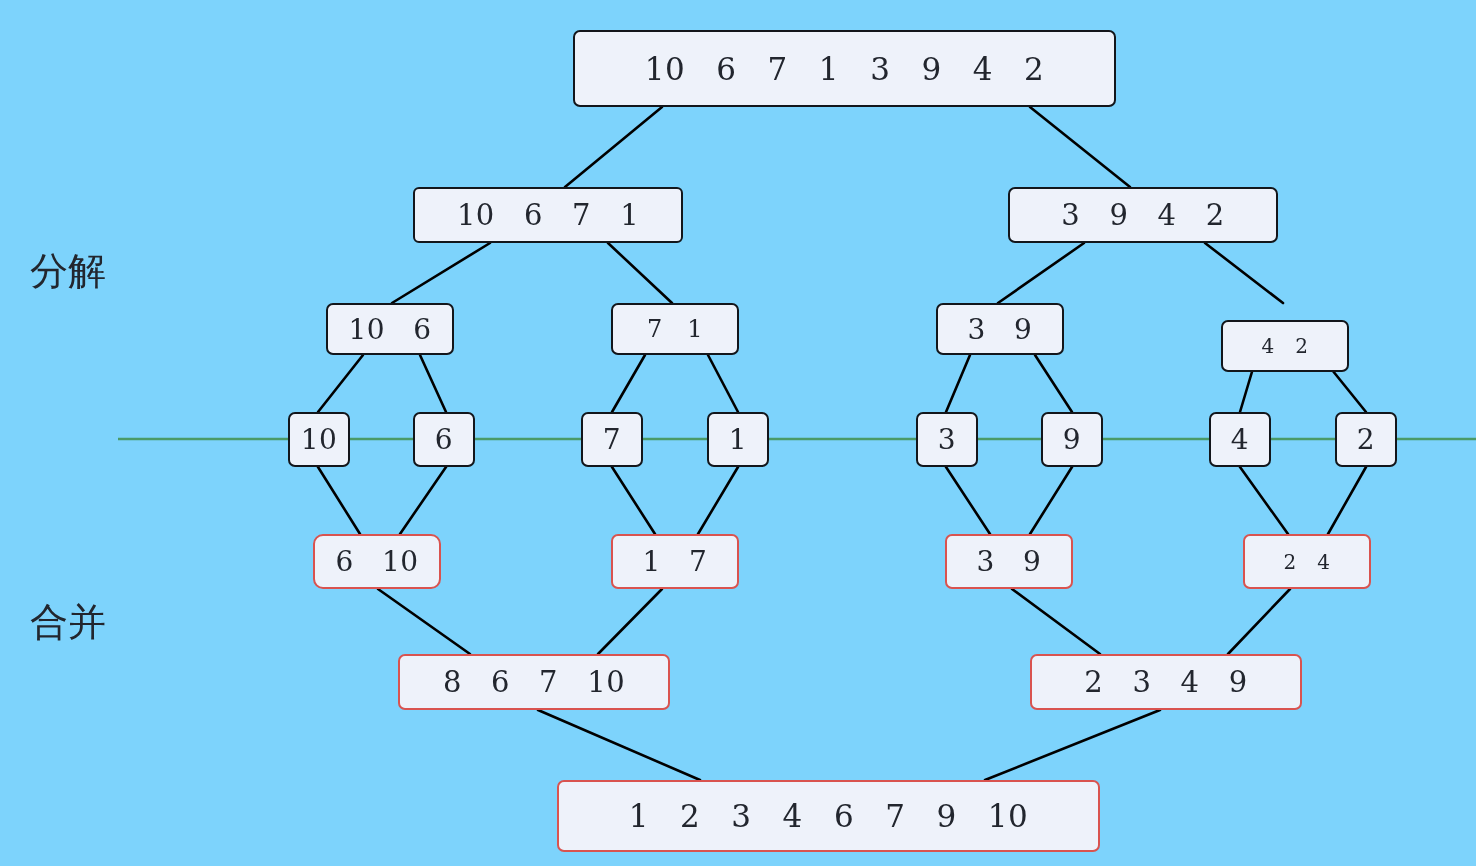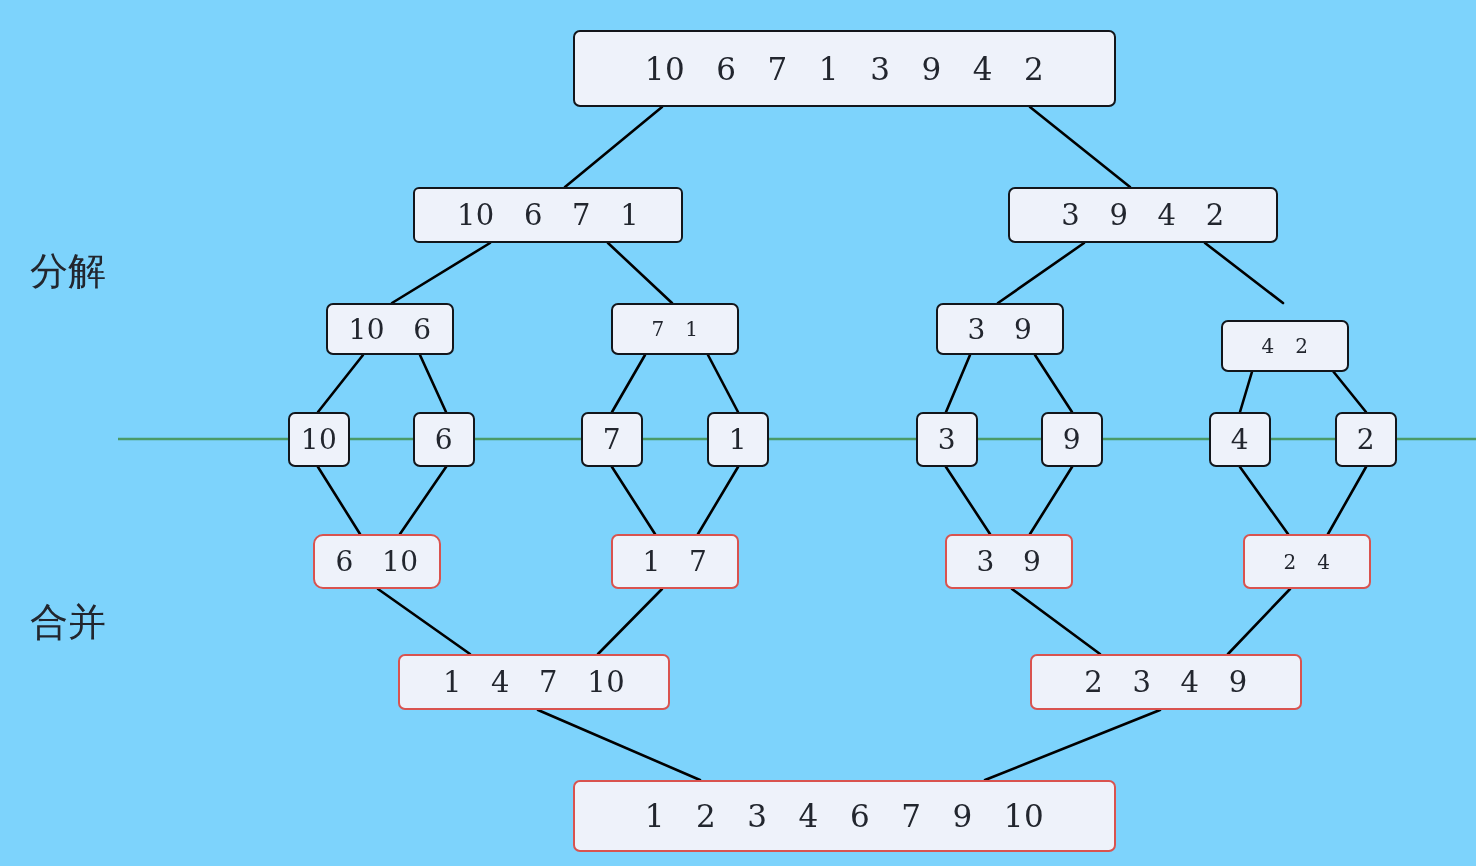--- a/index.html
+++ b/index.html
@@ -94,7 +94,7 @@
       <div class="node split" style="left: 413px; top: 187px; width: 270px; height: 56px; font-size: 29px; border-radius: 6px;">10   6   7   1</div>
       <div class="node split" style="left: 1008px; top: 187px; width: 270px; height: 56px; font-size: 29px;">3   9   4   2</div>
       <div class="node split" style="left: 326px; top: 303px; width: 128px; height: 52px; font-size: 28px;">10   6</div>
-      <div class="node split" style="left: 611px; top: 303px; width: 128px; height: 52px; font-size: 20px;">7   1</div>
+      <div class="node split" style="left: 611px; top: 303px; width: 128px; height: 52px; font-size: 24px;">7   1</div>
       <div class="node split" style="left: 936px; top: 303px; width: 128px; height: 52px; font-size: 28px;">3   9</div>
       <div class="node split" style="left: 1221px; top: 320px; width: 128px; height: 52px; font-size: 20px;">4   2</div>
       <div class="node split" style="left: 288px; top: 412px; width: 62px; height: 55px; font-size: 28px;">10</div>

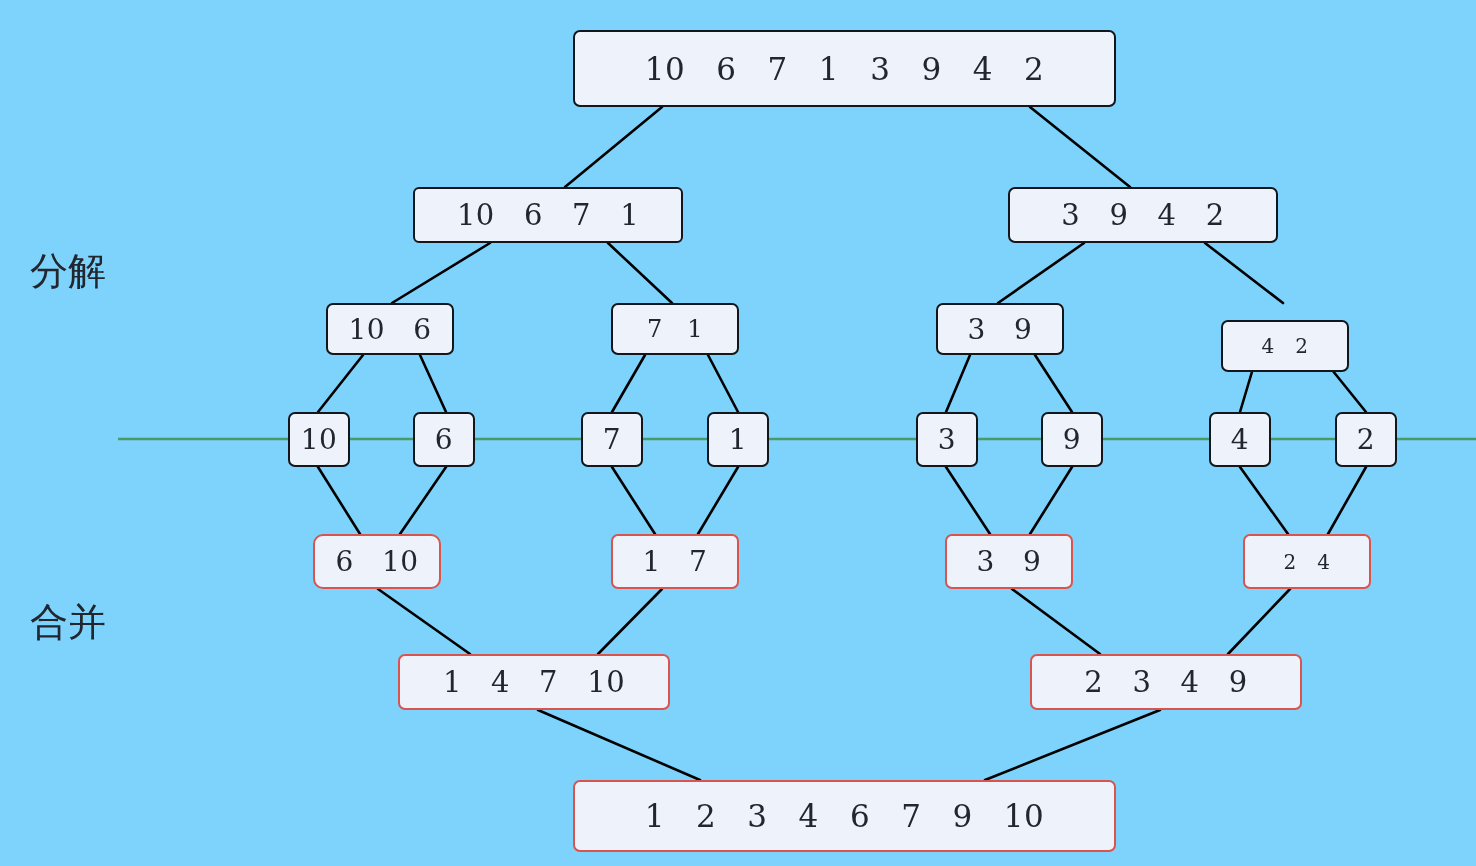--- a/index.html
+++ b/index.html
@@ -109,7 +109,7 @@
       <div class="node merge" style="left: 611px; top: 534px; width: 128px; height: 55px; font-size: 28px;">1   7</div>
       <div class="node merge" style="left: 945px; top: 534px; width: 128px; height: 55px; font-size: 28px;">3   9</div>
       <div class="node merge" style="left: 1243px; top: 534px; width: 128px; height: 55px; font-size: 20px;">2   4</div>
-      <div class="node merge" style="left: 398px; top: 654px; width: 272px; height: 56px; font-size: 29px;">1   4   7   10</div>
+      <div class="node merge" style="left: 398px; top: 654px; width: 272px; height: 56px; font-size: 29px;">8   6   7   10</div>
       <div class="node merge" style="left: 1030px; top: 654px; width: 272px; height: 56px; font-size: 29px;">2   3   4   9</div>
       <div class="node merge" style="left: 573px; top: 780px; width: 543px; height: 72px; font-size: 31px;">1   2   3   4   6   7   9   10</div>
     </div>

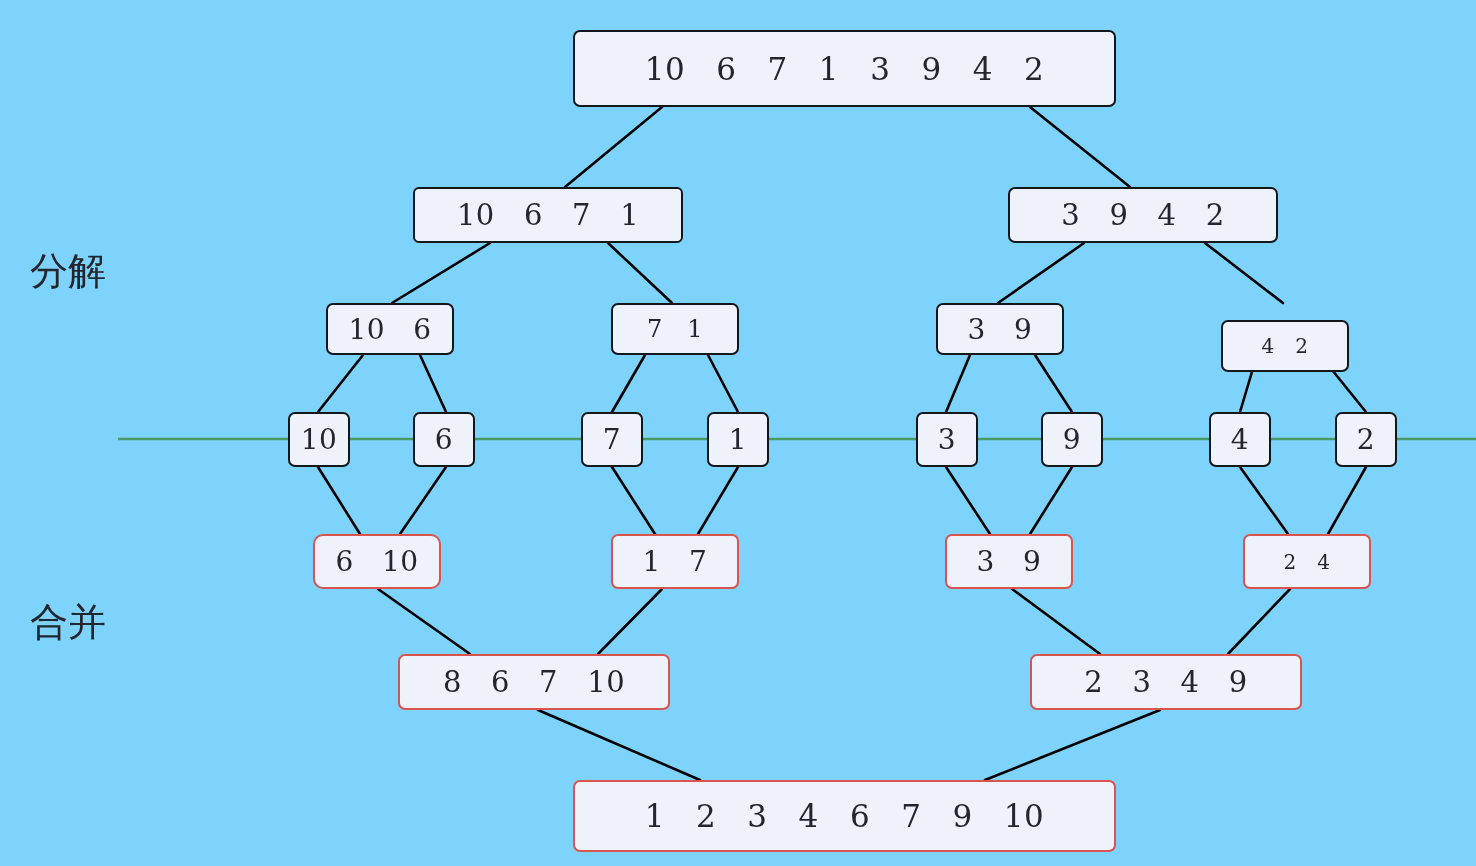--- a/index.html
+++ b/index.html
@@ -111,7 +111,7 @@
       <div class="node merge" style="left: 1243px; top: 534px; width: 128px; height: 55px; font-size: 20px;">2   4</div>
       <div class="node merge" style="left: 398px; top: 654px; width: 272px; height: 56px; font-size: 29px;">8   6   7   10</div>
       <div class="node merge" style="left: 1030px; top: 654px; width: 272px; height: 56px; font-size: 29px;">2   3   4   9</div>
-      <div class="node merge" style="left: 573px; top: 780px; width: 543px; height: 72px; font-size: 31px;">1   2   3   4   6   7   9   10</div>
+      <div class="node merge" style="left: 557px; top: 780px; width: 543px; height: 72px; font-size: 31px;">1   2   3   4   6   7   9   10</div>
     </div>
   <div id="label-layer">
       <div class="phase-label" style="left: 30px; top: 252px;">分解</div>

